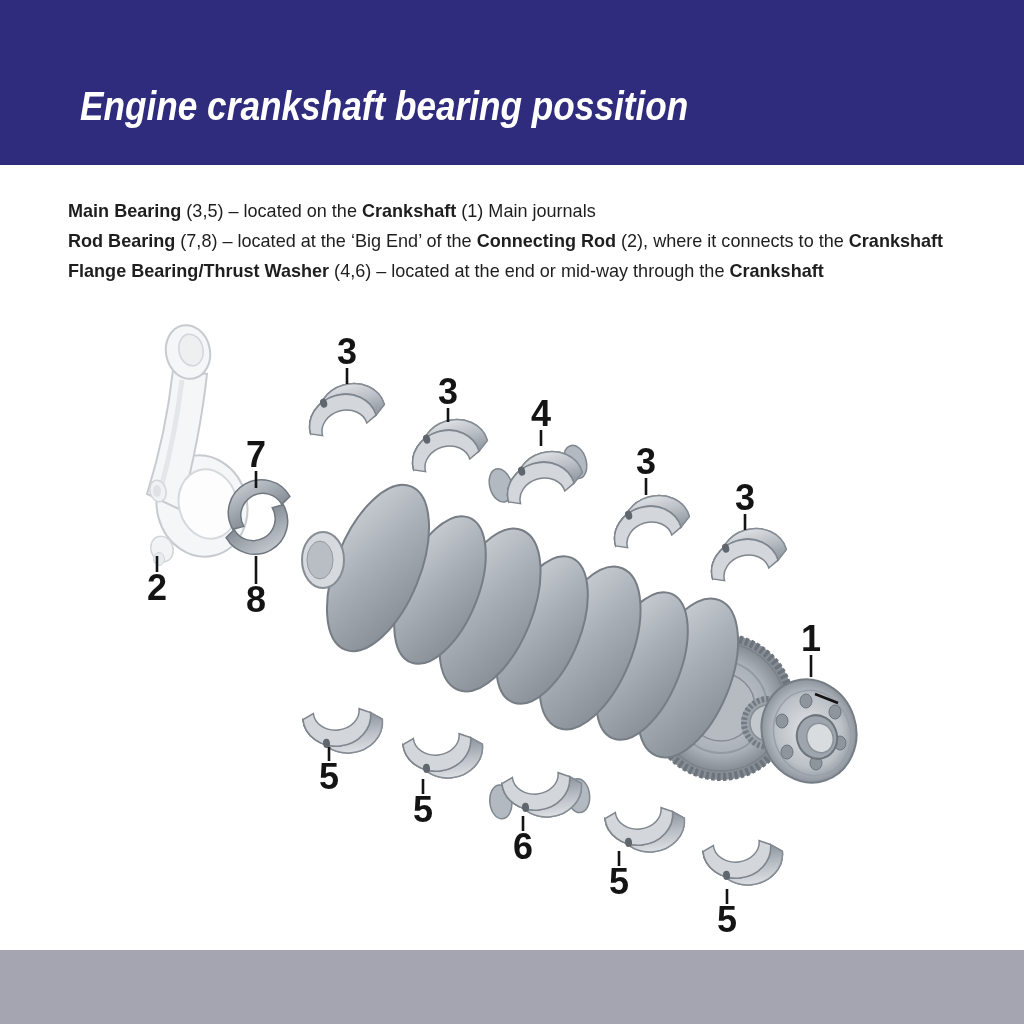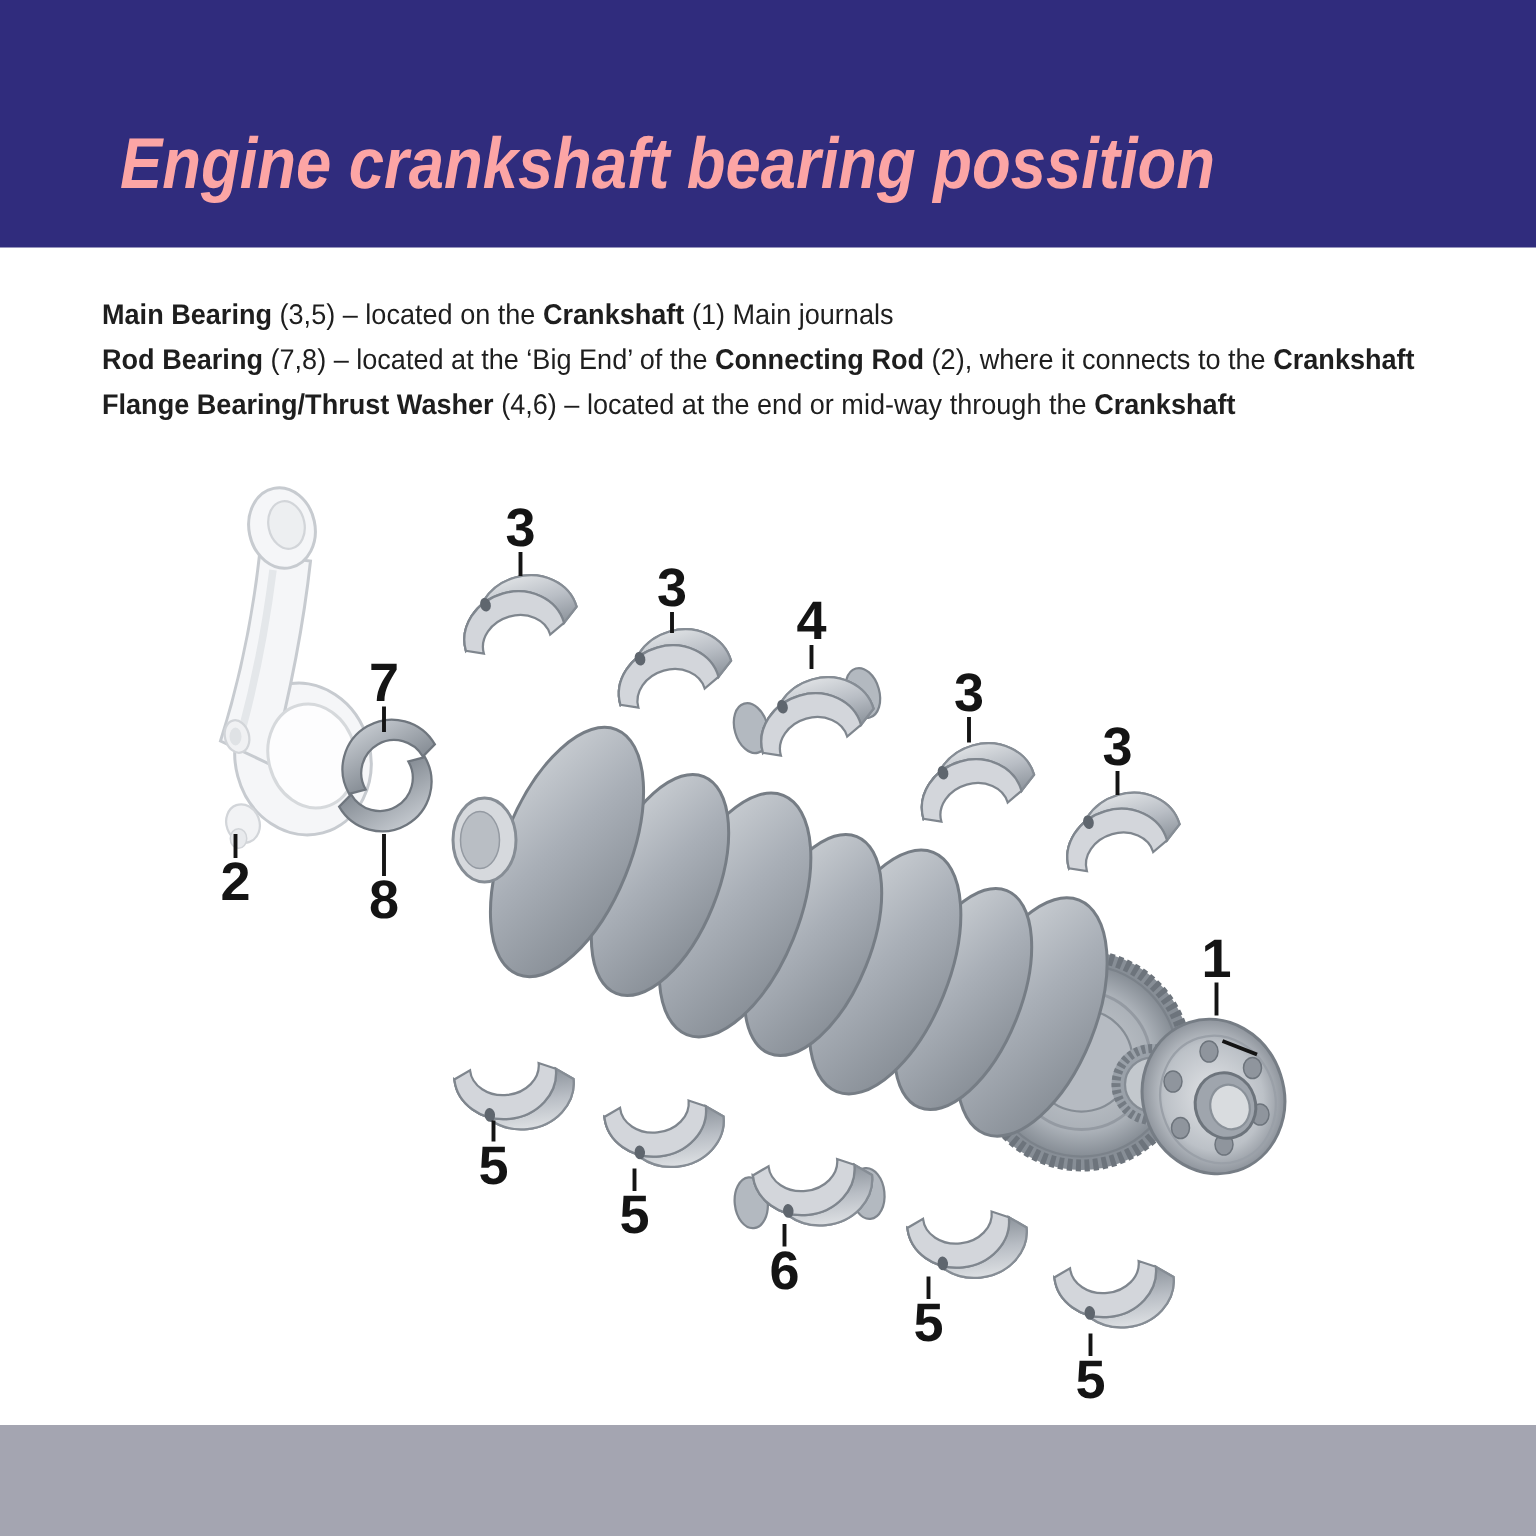--- a/index.html
+++ b/index.html
@@ -6,7 +6,7 @@
   body{width:1024px;height:1024px;position:relative;overflow:hidden;background:#ffffff;
        font-family:"Liberation Sans",sans-serif;}
   .banner{position:absolute;top:0;left:0;width:1024px;height:165px;background:#302C7D;}
-  .banner h1{margin:0;padding:86px 0 0 80px;color:#fca5a5;font-size:48px;line-height:1;
+  .banner h1{margin:0;padding:86px 0 0 80px;color:#ffffff;font-size:40px;line-height:1;
              font-style:italic;font-weight:700;}
   .banner h1 span{display:inline-block;transform:scaleX(.88);transform-origin:left center;white-space:nowrap;}
   .desc{position:absolute;left:68px;top:196px;font-size:19px;line-height:30px;color:#1e1e1e;

